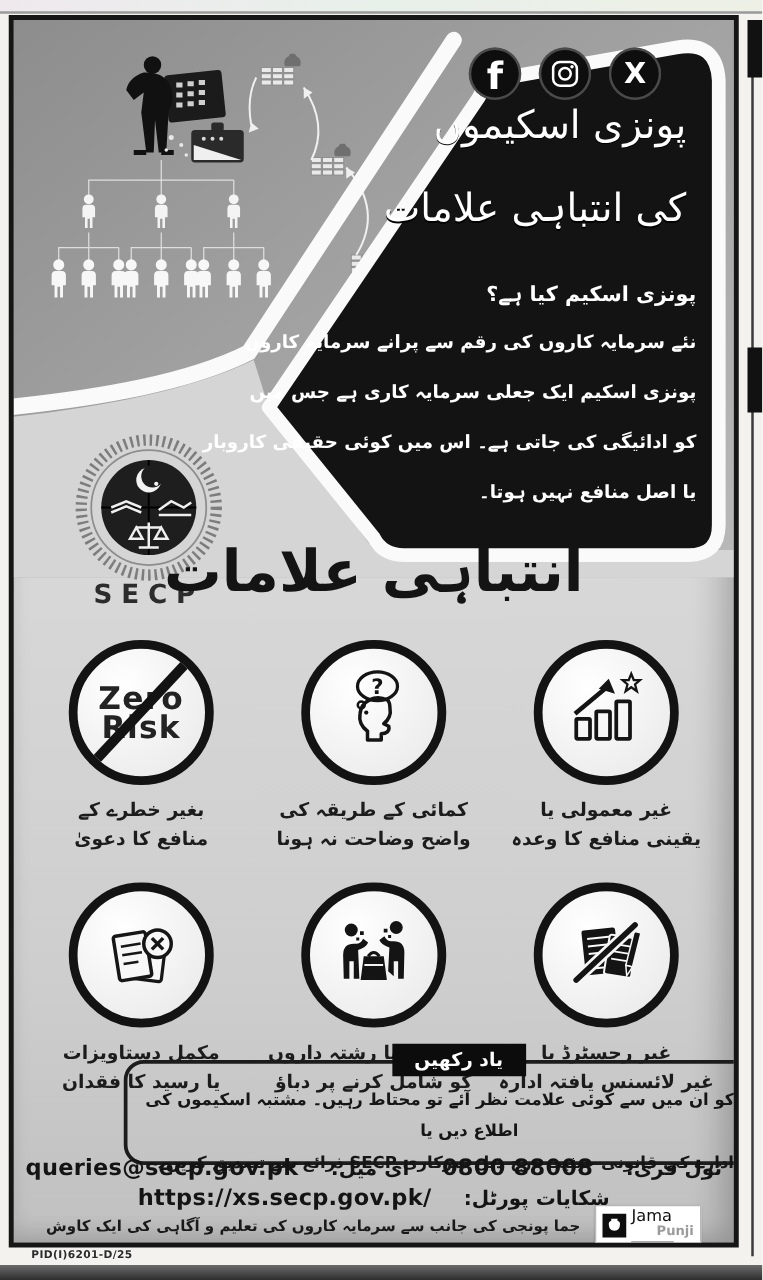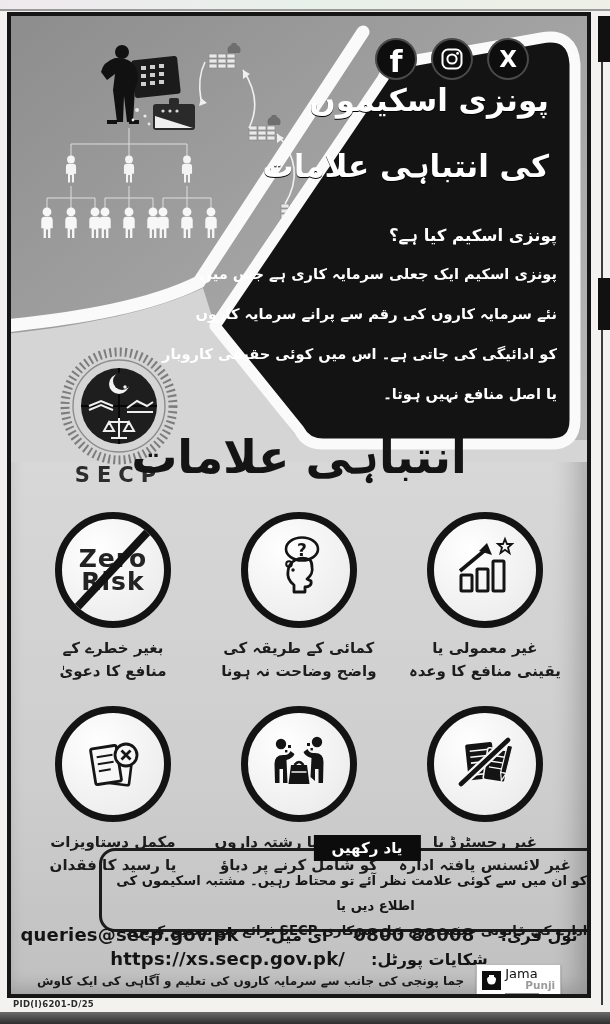--- a/index.html
+++ b/index.html
@@ -29,7 +29,7 @@
   .sicon .xx{font-size:23px;font-weight:bold;}
 
   .panel-text{position:absolute;right:0;top:0;width:100%;color:#fff;direction:rtl;text-align:right;}
-  .pt-title{position:absolute;right:38px;font-weight:bold;font-size:31px;white-space:nowrap;
+  .pt-title{position:absolute;right:38px;font-weight:normal;font-size:31px;white-space:nowrap;
         text-shadow:0 1px 0 #000;}
   .pt-t1{top:66px;}
   .pt-t2{top:132px;}

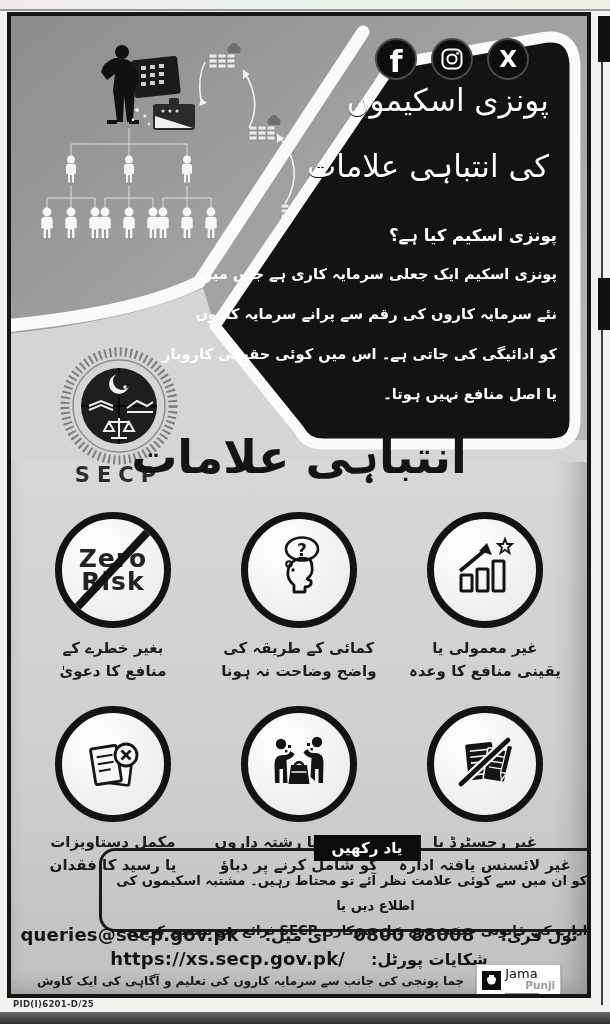--- a/index.html
+++ b/index.html
@@ -220,8 +220,8 @@
       <div class="pt-title pt-t2">کی انتباہی علامات</div>
       <div class="pt-q">پونزی اسکیم کیا ہے؟</div>
       <div class="pt-para">
+        <div>نئے سرمایہ کاروں کی رقم سے پرانے سرمایہ کاروں</div>
         <div>پونزی اسکیم ایک جعلی سرمایہ کاری ہے جس میں</div>
-        <div>نئے سرمایہ کاروں کی رقم سے پرانے سرمایہ کاروں</div>
         <div>کو ادائیگی کی جاتی ہے۔ اس میں کوئی حقیقی کاروبار</div>
         <div>یا اصل منافع نہیں ہوتا۔</div>
       </div>

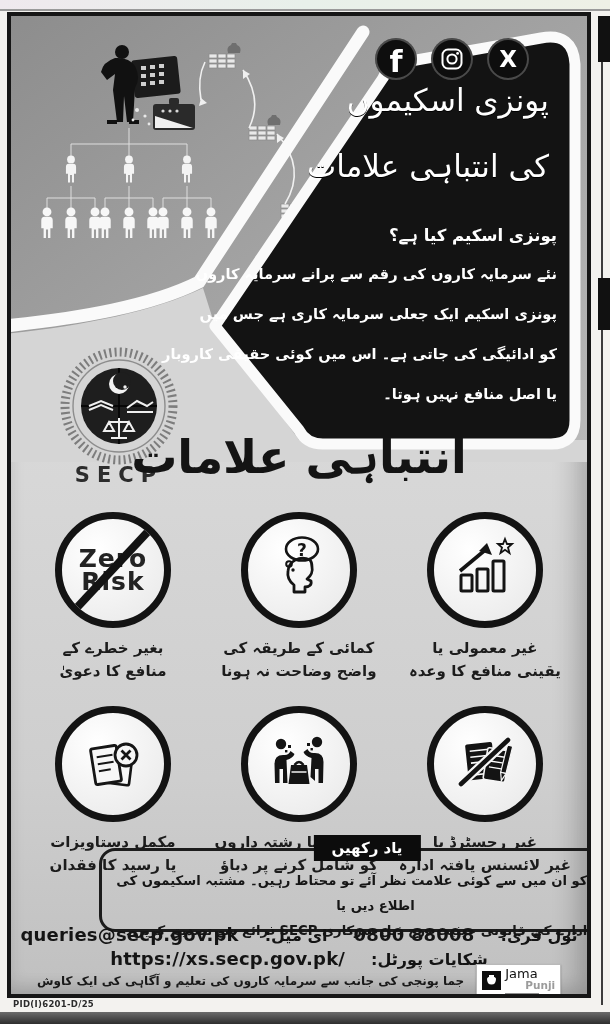--- a/index.html
+++ b/index.html
@@ -13,7 +13,7 @@
   .edge-block{position:absolute;left:598px;width:12px;background:#111;}
   .edge-block.b1{top:16px;height:46px;}
   .edge-block.b2{top:278px;height:52px;}
-  .pid{position:absolute;left:13px;top:999px;font-size:8.5px;font-weight:bold;color:#2b2b2b;
+  .pid{position:absolute;left:25px;top:999px;font-size:8.5px;font-weight:bold;color:#2b2b2b;
         letter-spacing:.3px;text-shadow:0 0 2px #fff;}
 
   .ad-frame{position:absolute;left:7px;top:12px;width:584px;height:986px;box-sizing:border-box;

